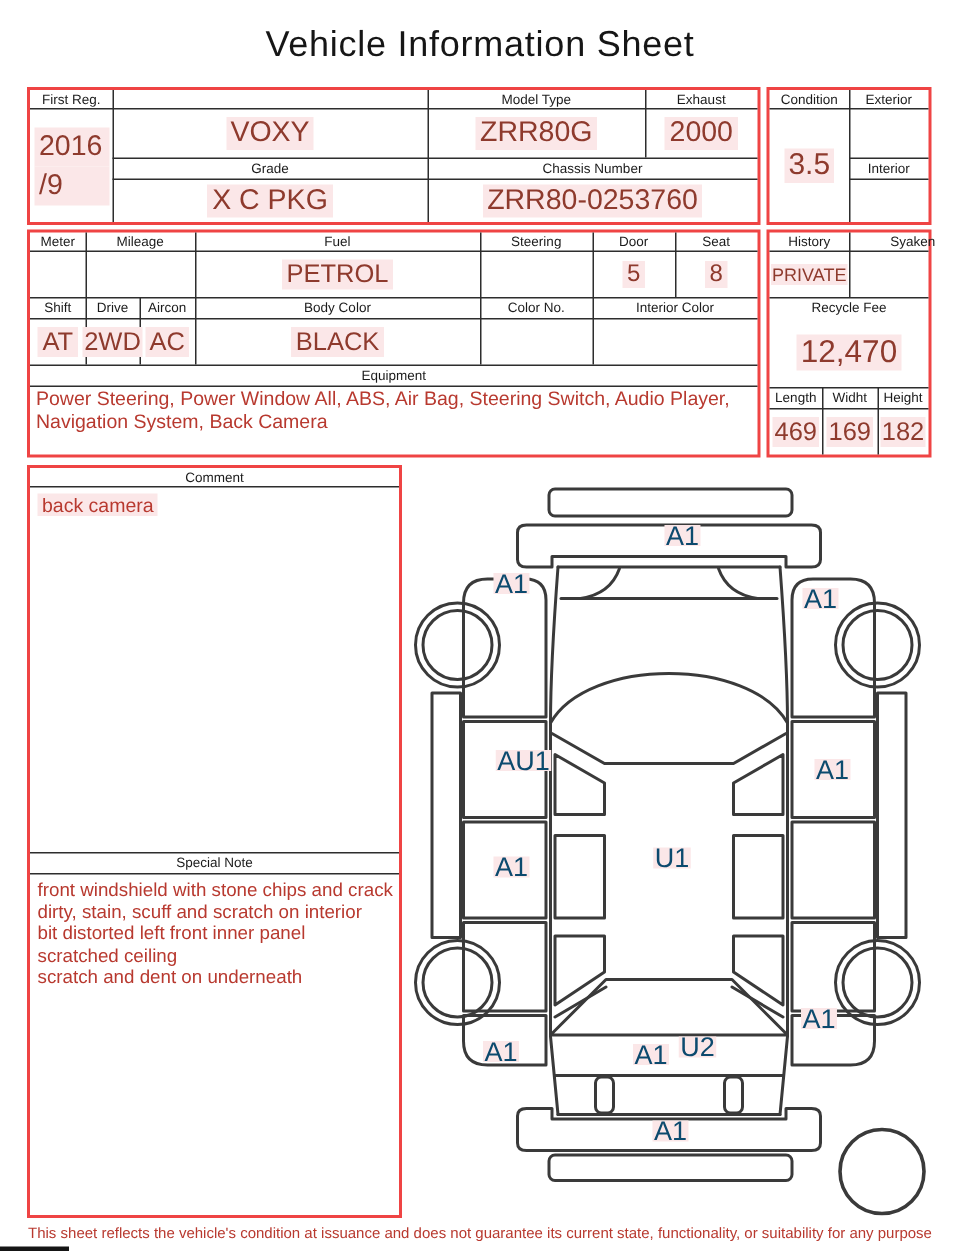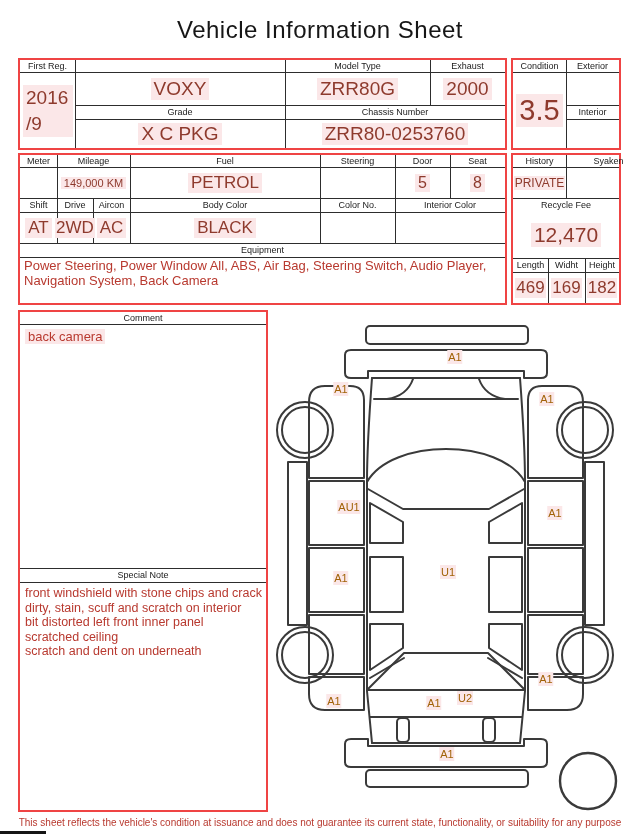--- a/index.html
+++ b/index.html
@@ -79,7 +79,7 @@
     <div class="lab" style="left:0;top:0;width:53px;height:12px;">Condition</div>
     <div class="lab" style="left:53px;top:0;width:53px;height:12px;">Exterior</div>
     <div class="lab" style="left:53px;top:45px;width:53px;height:14px;">Interior</div>
-    <div class="val" style="left:0;top:12px;width:53px;height:76px;font-size:29px;">
+    <div class="val" style="left:0;top:12px;width:53px;height:76px;font-size:20px;">
         <span class="pk">3.5</span>
       </div>
     <div class="val" style="left:53px;top:12px;width:53px;height:33px;font-size:12px;"></div>

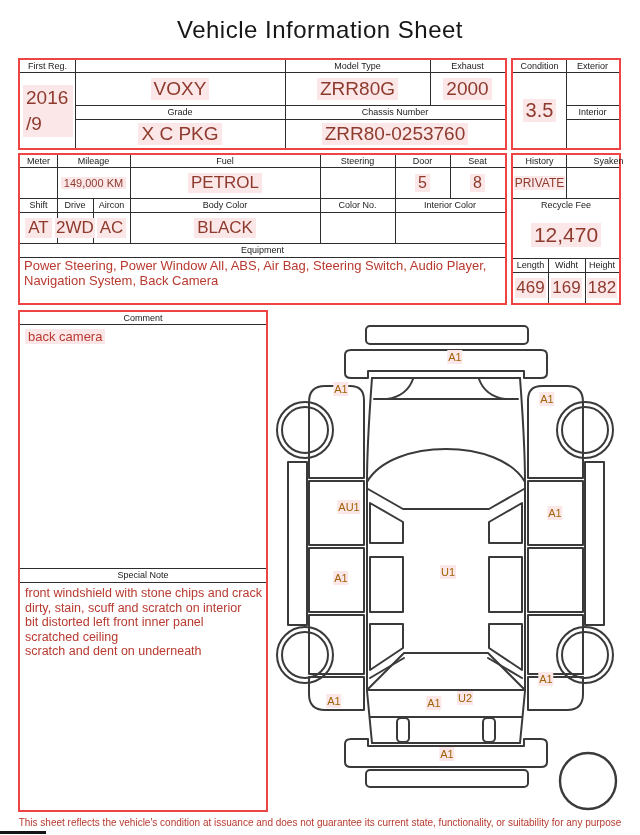--- a/index.html
+++ b/index.html
@@ -105,9 +105,6 @@
     <div class="lab" style="left:375px;top:0;width:55px;height:12px;">Door</div>
     <div class="lab" style="left:430px;top:0;width:55px;height:12px;">Seat</div>
     <div class="val" style="left:0;top:12px;width:37px;height:31px;font-size:11px;"></div>
-    <div class="val" style="left:37px;top:12px;width:73px;height:31px;font-size:11px;">
-        <span class="pk">149,000 KM</span>
-      </div>
     <div class="val" style="left:110px;top:12px;width:190px;height:31px;font-size:17px;">
         <span class="pk">PETROL</span>
       </div>

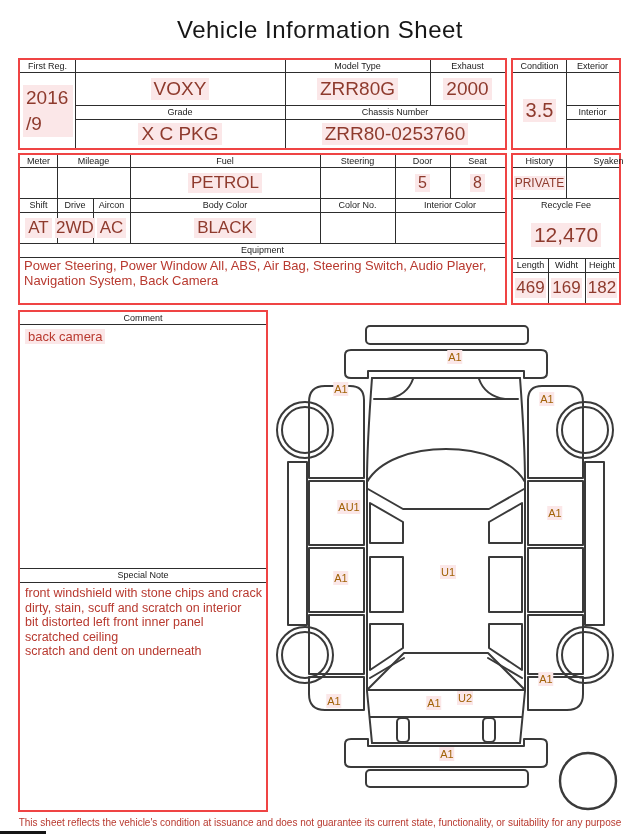--- a/index.html
+++ b/index.html
@@ -24,7 +24,7 @@
             flex-direction:column;justify-content:center;color:#8e3a2d;font-size:19px;
             line-height:26px;}
   .diagram{position:absolute;left:270px;top:310px;width:370px;height:505px;}
-  .dmg{position:absolute;transform:translate(-50%,-50%);font-size:11px;color:#a16207;
+  .dmg{position:absolute;transform:translate(-50%,-50%);font-size:18px;color:#0c4a6e;
        background:#fbe7e8;padding:0 1px;line-height:14px;white-space:nowrap;}
   .footer{position:absolute;left:0;top:817px;width:100%;text-align:center;font-size:10px;
           color:#b8392f;}

